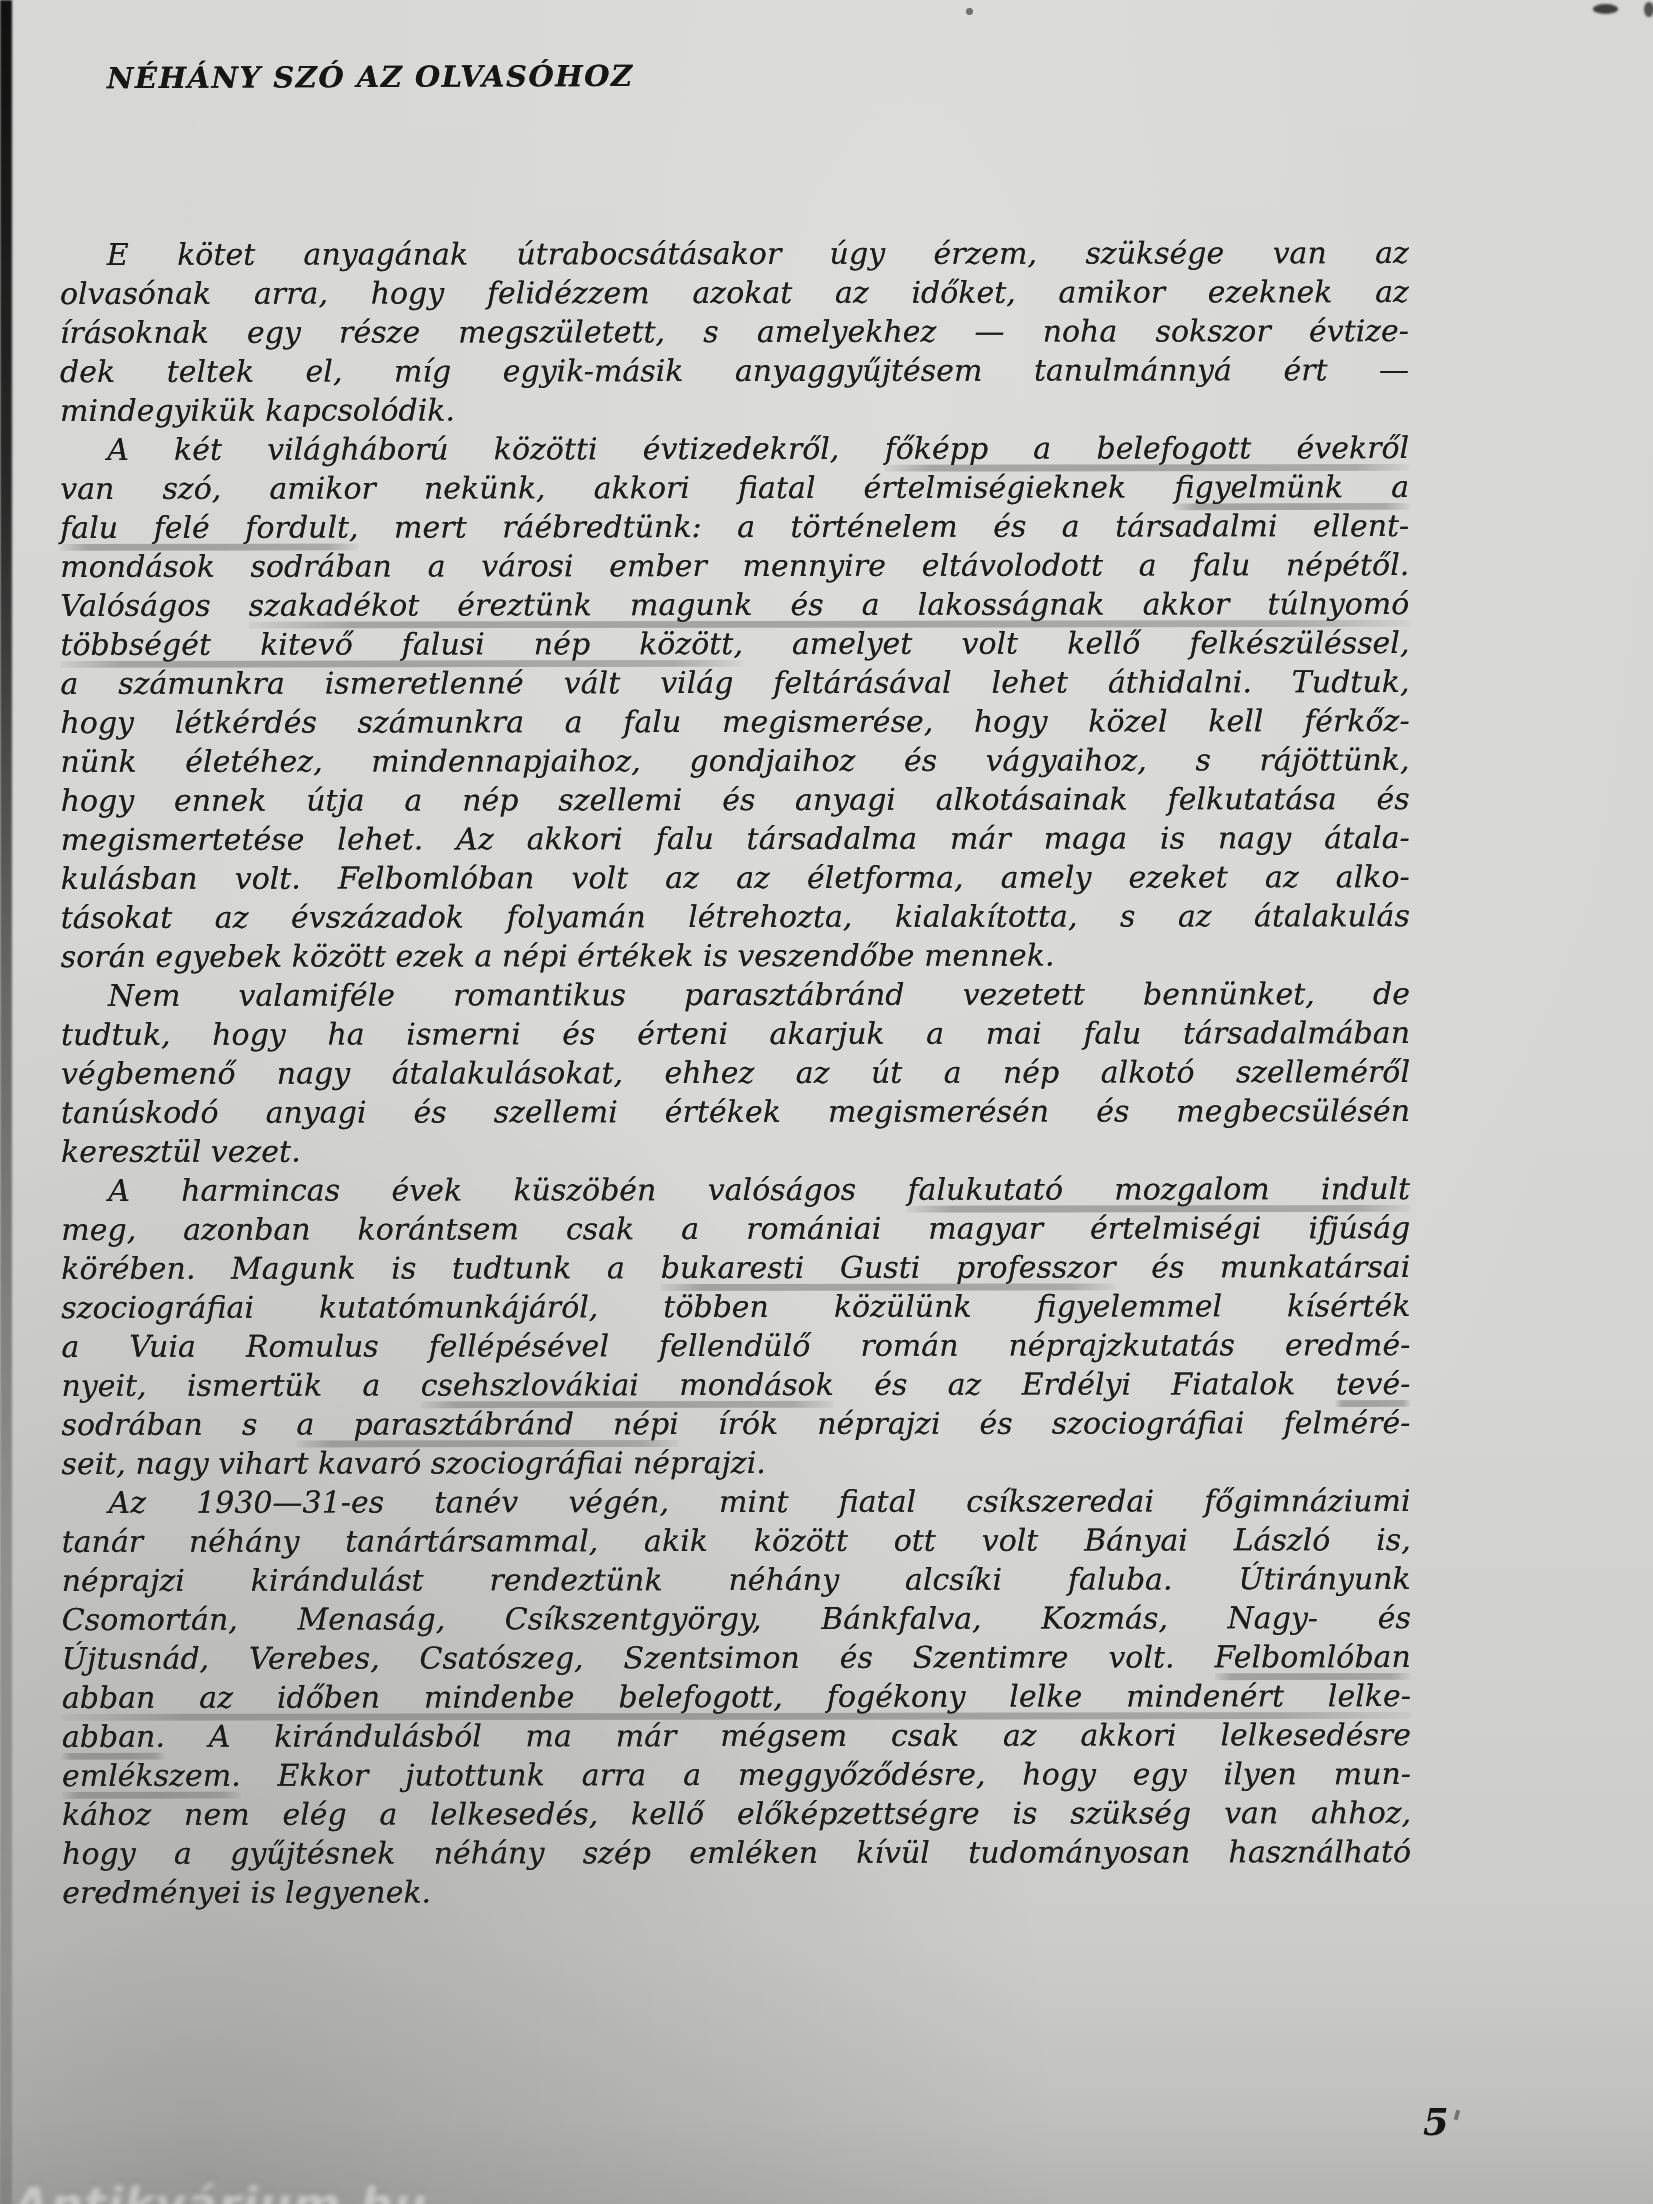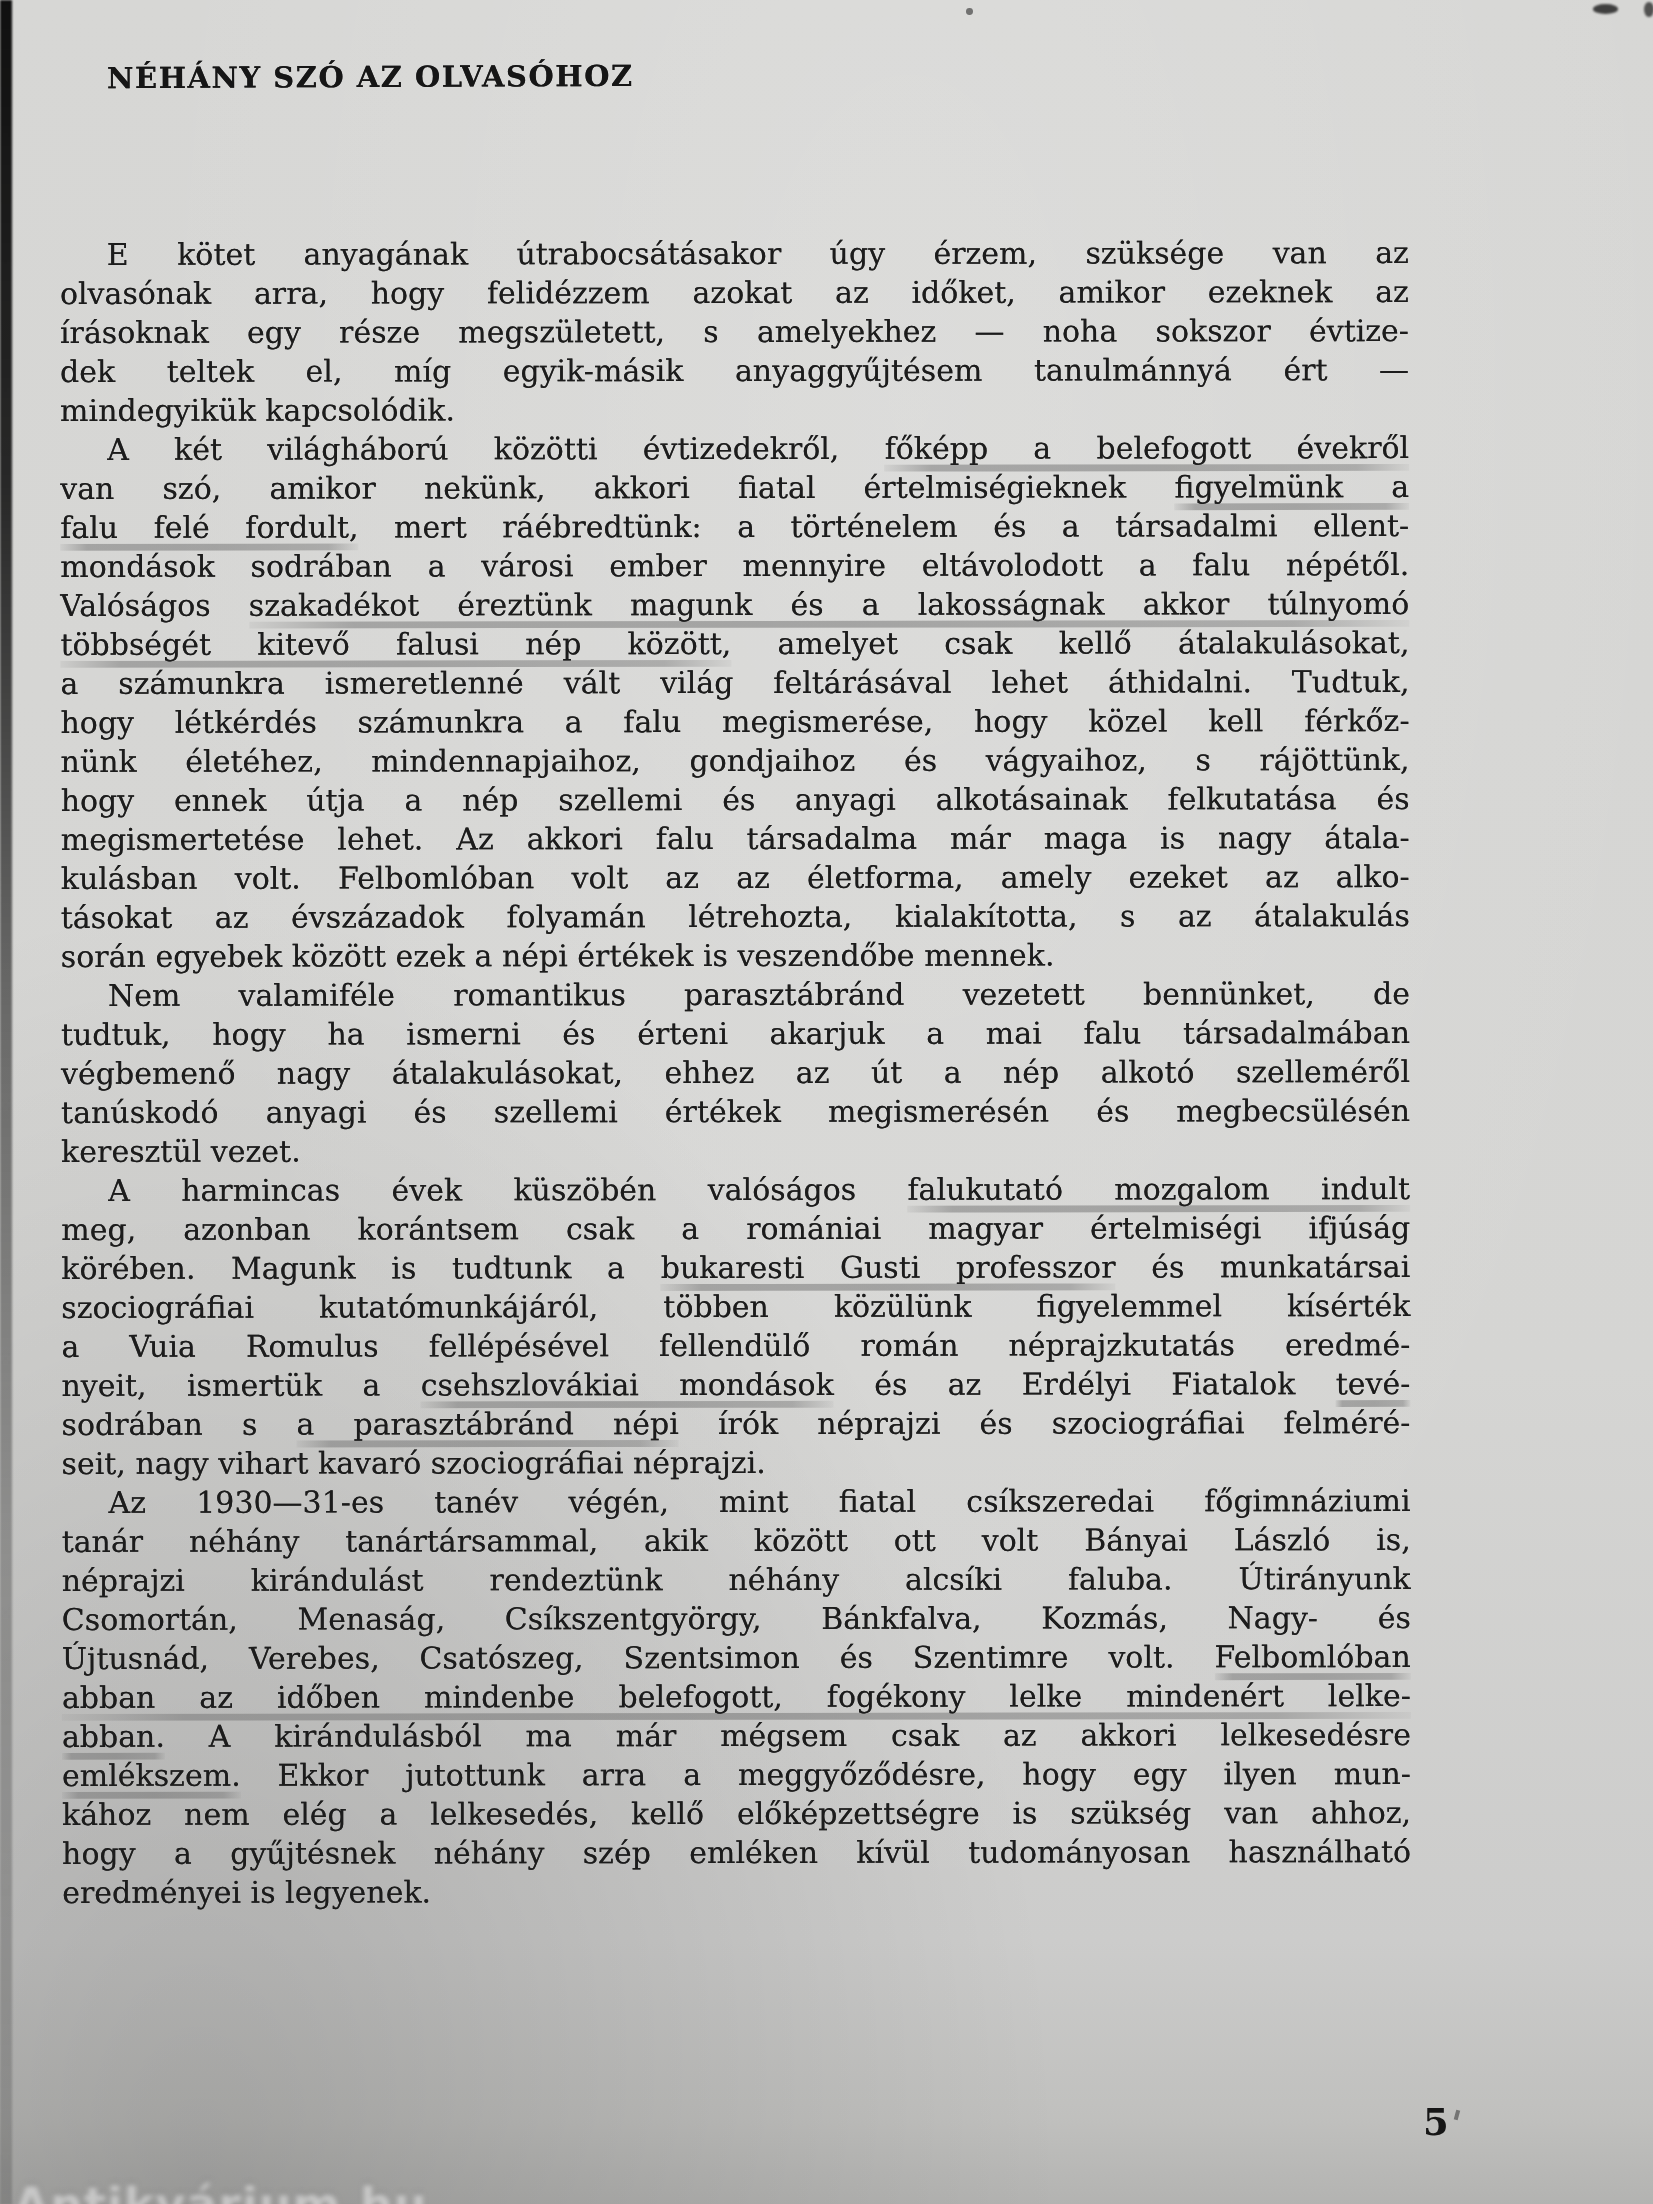--- a/index.html
+++ b/index.html
@@ -14,6 +14,7 @@
       #d3d3d1;
     font-family:"DejaVu Serif", serif;
     color:#1c1c1c;
+    font-style:italic;
   }
   
   #page{background:

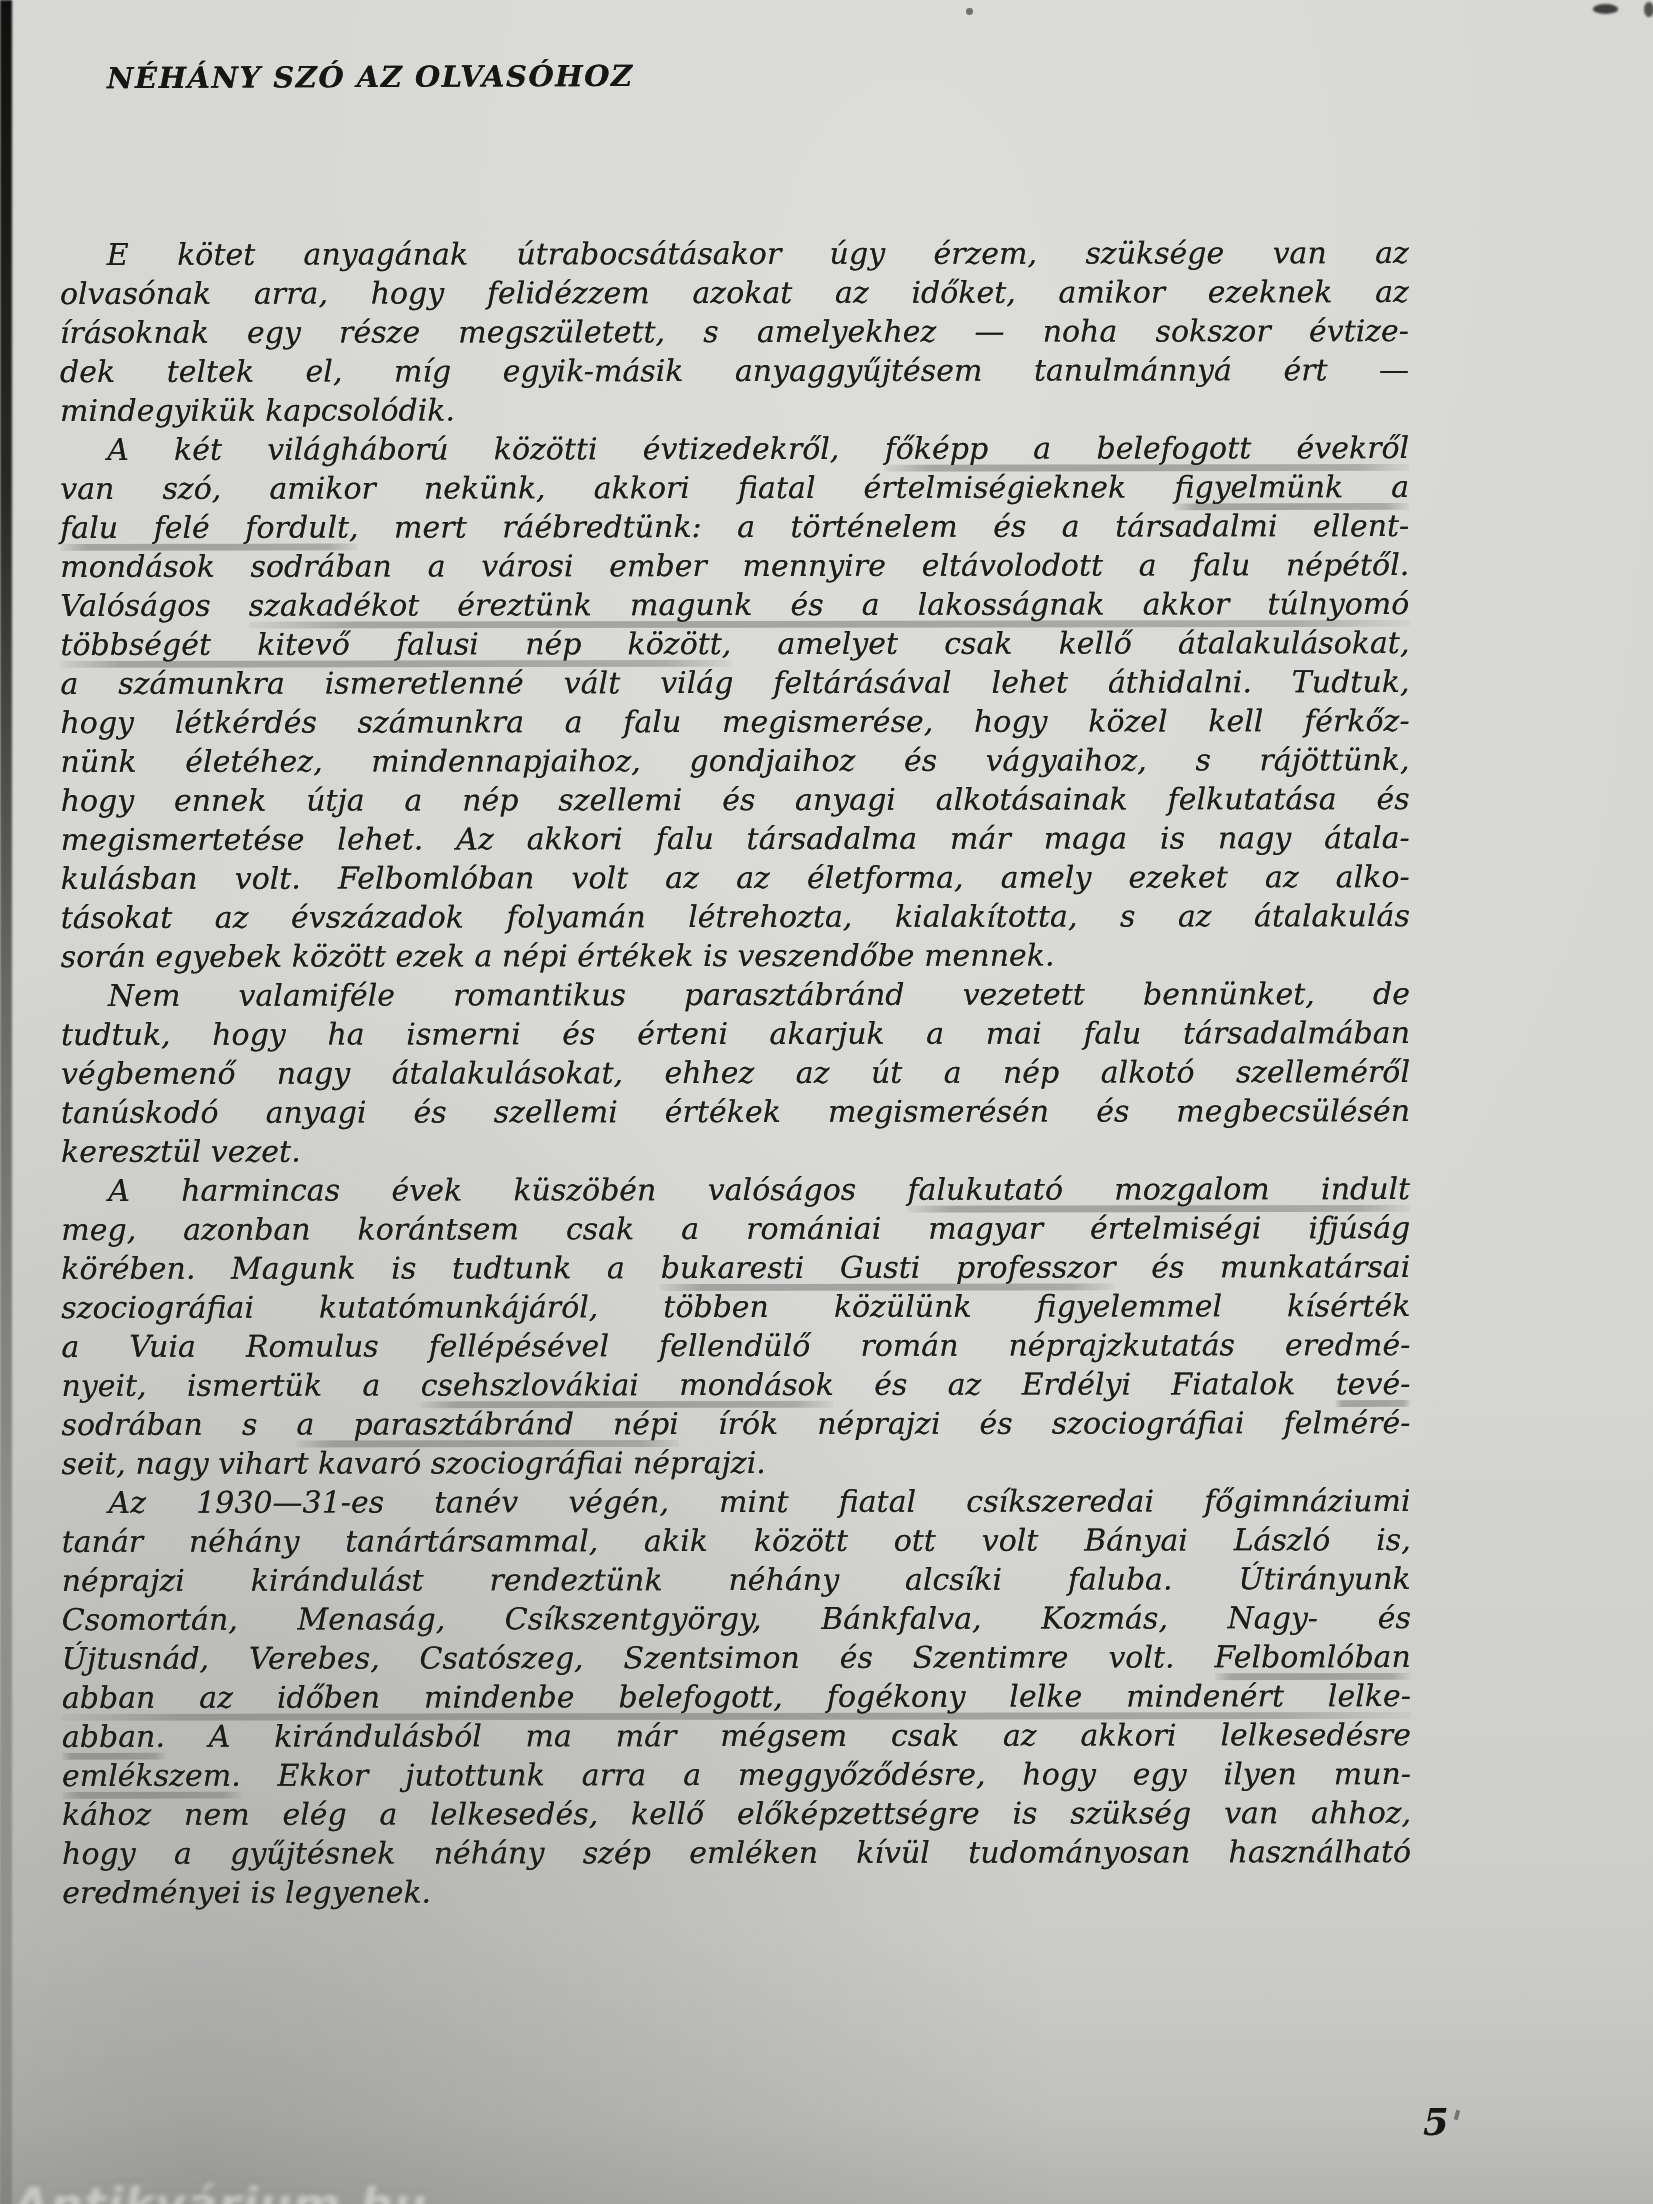--- a/index.html
+++ b/index.html
@@ -108,7 +108,7 @@
       <div class="line"><span class="u">falu felé fordult,</span><span> mert ráébredtünk: a történelem és a társadalmi ellent-</span></div>
       <div class="line"><span>mondások sodrában a városi ember mennyire eltávolodott a falu népétől.</span></div>
       <div class="line"><span>Valóságos </span><span class="u">szakadékot éreztünk magunk és a lakosságnak akkor túlnyomó</span></div>
-      <div class="line"><span class="u">többségét kitevő falusi nép között,</span><span> amelyet csak kellő átalakulásokat,</span></div>
+      <div class="line"><span class="u">többségét kitevő falusi nép között,</span><span> amelyet volt kellő felkészüléssel,</span></div>
       <div class="line"><span>a számunkra ismeretlenné vált világ feltárásával lehet áthidalni. Tudtuk,</span></div>
       <div class="line"><span>hogy létkérdés számunkra a falu megismerése, hogy közel kell férkőz-</span></div>
       <div class="line"><span>nünk életéhez, mindennapjaihoz, gondjaihoz és vágyaihoz, s rájöttünk,</span></div>

